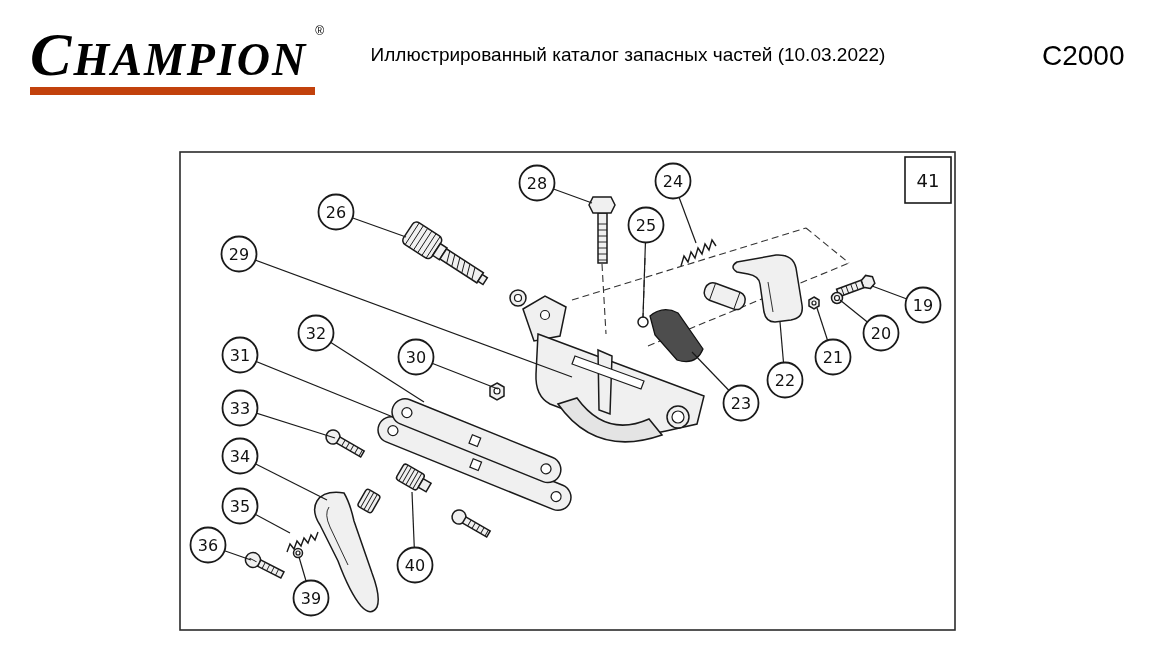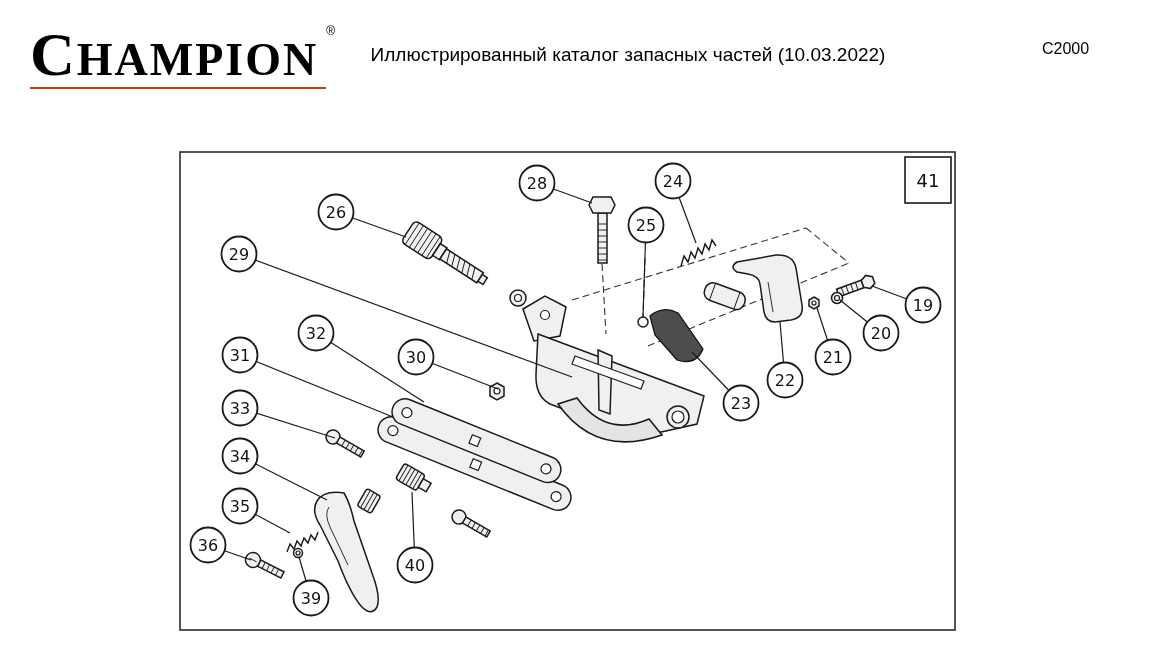--- a/index.html
+++ b/index.html
@@ -9,8 +9,8 @@
   
   .brand{position:absolute;left:30px;top:22px;}
   .brand-text{display:inline-block;font-family:"Liberation Serif",serif;
-      font-weight:bold;font-size:46px;line-height:1.05;
-      letter-spacing:2px;border-bottom:2px solid #c2410c;padding-right:8px;}
+      font-style:italic;font-weight:bold;font-size:46px;line-height:1.05;
+      letter-spacing:2px;border-bottom:8px solid #c2410c;padding-right:8px;}
   .brand-text::first-letter{font-size:1.35em;}
   .brand-reg{font-size:12px;vertical-align:top;position:relative;top:2px;font-style:normal;}
   .subtitle{position:absolute;left:340px;top:44px;width:576px;text-align:center;

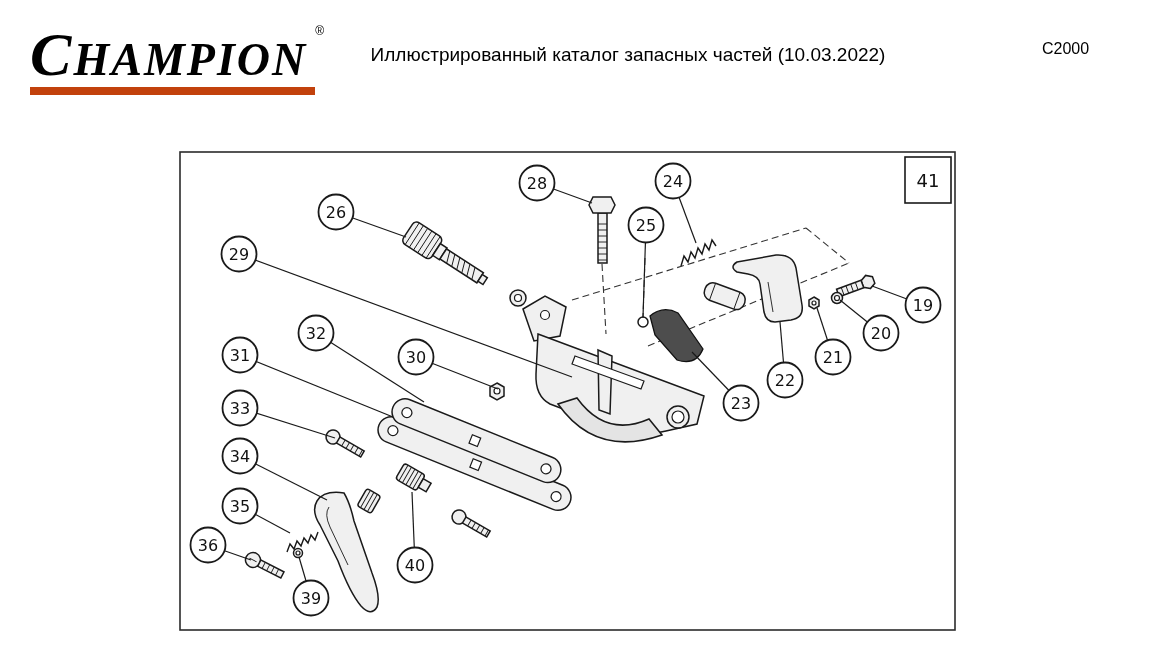--- a/index.html
+++ b/index.html
@@ -15,7 +15,7 @@
   .brand-reg{font-size:12px;vertical-align:top;position:relative;top:2px;font-style:normal;}
   .subtitle{position:absolute;left:340px;top:44px;width:576px;text-align:center;
       font-size:19px;}
-  .model{position:absolute;left:1042px;top:40px;font-size:16px;}
+  .model{position:absolute;left:1042px;top:40px;font-size:28px;}
 
   
   #diagram-svg{position:absolute;left:0;top:0;}

